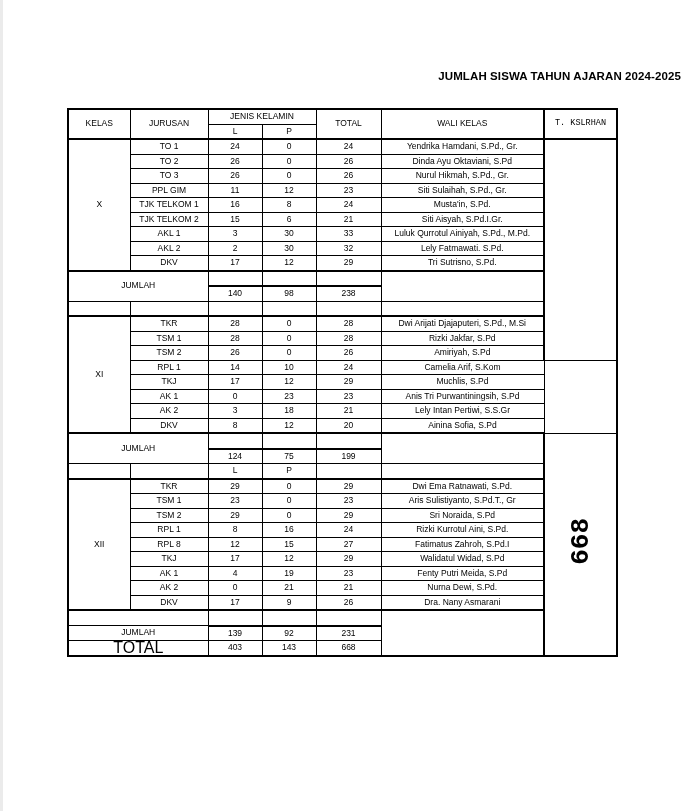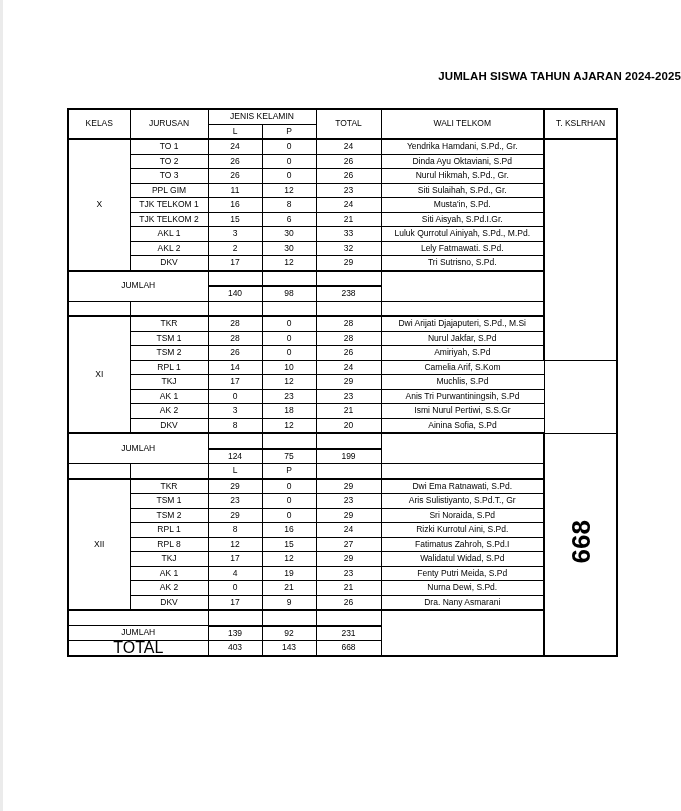--- a/index.html
+++ b/index.html
@@ -121,7 +121,7 @@
     <td class="hdr" rowspan="2">JURUSAN</td>
     <td class="hdr" colspan="2">JENIS KELAMIN</td>
     <td class="hdr" rowspan="2">TOTAL</td>
-    <td class="hdr" rowspan="2">WALI TELKOM</td>
+    <td class="hdr" rowspan="2">WALI KELAS</td>
     <td class="hdr ksl-cell" rowspan="2">T. KSLRHAN</td>
   </tr>
   <tr>

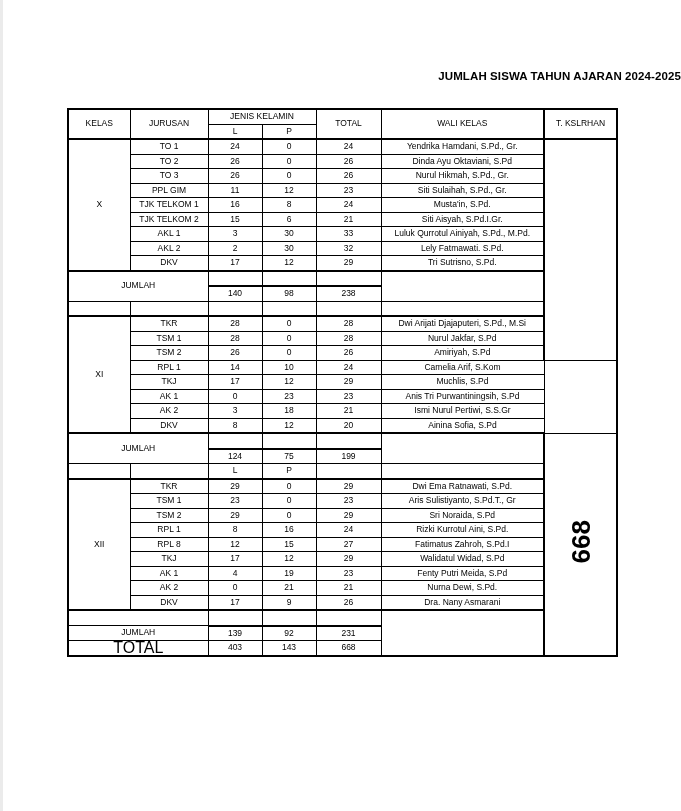--- a/index.html
+++ b/index.html
@@ -86,7 +86,7 @@
   .total-row td.total-label { font-size: 16px; }
   .thick-top { border-top: 2.5px solid #000 !important; }
   .thick-bottom { border-bottom: 2.5px solid #000 !important; }
-  .ksl-cell { border-left: 2px solid #000 !important; }
+  .ksl-cell { border-left: 2px solid #000 !important; font-family: Liberation Mono, monospace; }
   .rot-668 {
     font-size: 26px;
     font-weight: bold;

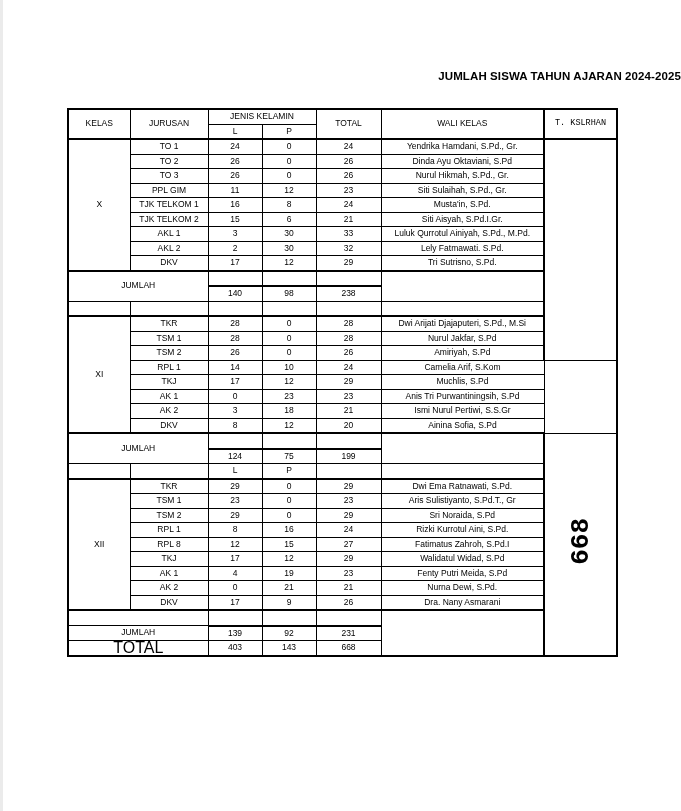--- a/index.html
+++ b/index.html
@@ -230,7 +230,7 @@
     <td>28</td>
     <td>0</td>
     <td>28</td>
-    <td class="wali-cell">Nurul Jakfar, S.Pd</td>
+    <td class="wali-cell">Rizki Jakfar, S.Pd</td>
   </tr>
   <tr>
     <td>TSM 2</td>

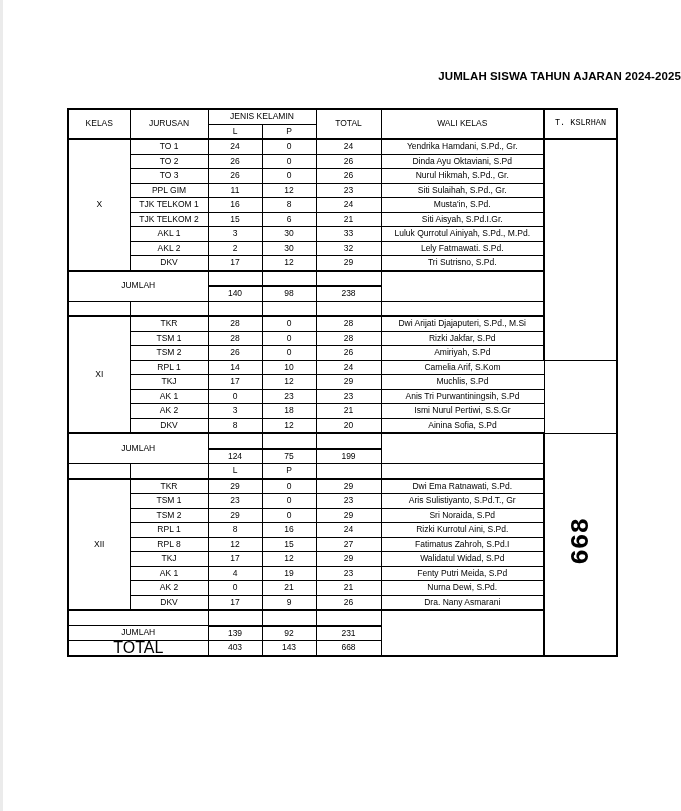--- a/index.html
+++ b/index.html
@@ -265,7 +265,7 @@
     <td>3</td>
     <td>18</td>
     <td>21</td>
-    <td class="wali-cell">Ismi Nurul Pertiwi, S.S.Gr</td>
+    <td class="wali-cell">Lely Intan Pertiwi, S.S.Gr</td>
   </tr>
   <tr>
     <td>DKV</td>

